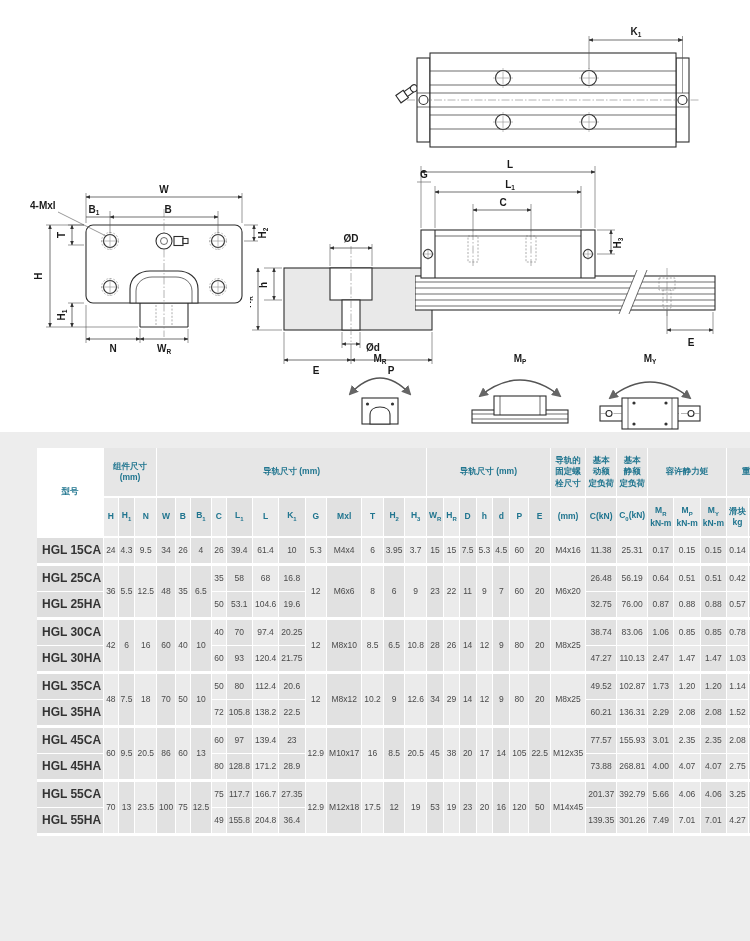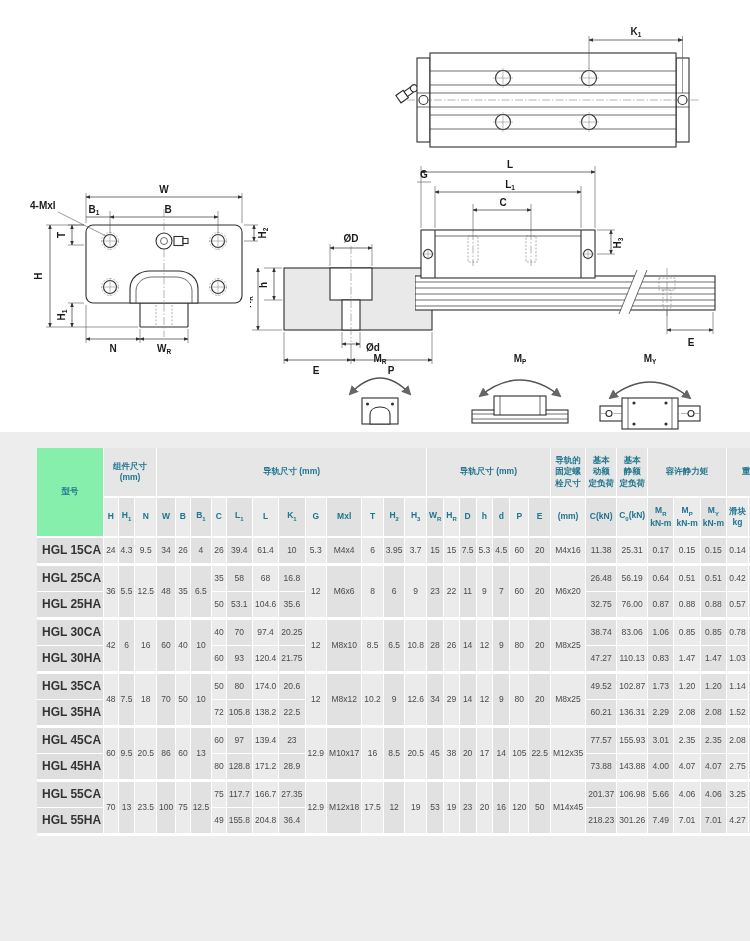--- a/index.html
+++ b/index.html
@@ -25,7 +25,7 @@
   thead th{color:#20758f;font-weight:bold;background:#e6e6e6;border-bottom:2px solid #fff}
   thead tr:first-child th{height:46px}
   thead tr:last-child th{height:36px}
-  th.model-h{background:#86efac;width:54px}
+  th.model-h{background:#ffffff;width:54px}
   th.ha{background:#ebebeb}
   th.hb{background:#e1e1e1}
   td{color:#4a4a4a;height:23px}

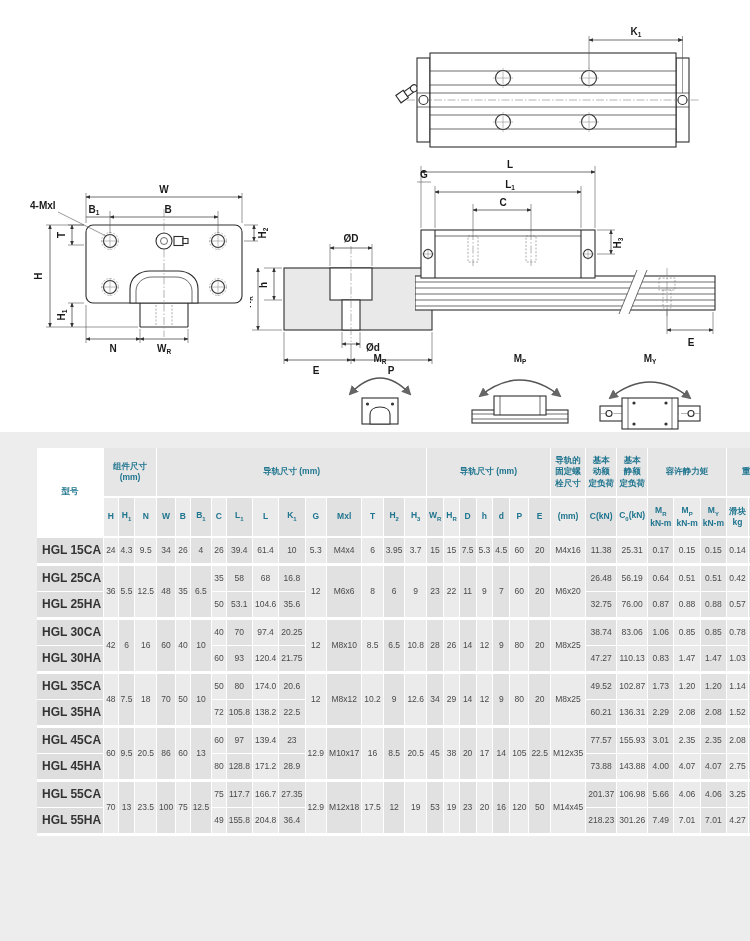--- a/index.html
+++ b/index.html
@@ -390,7 +390,7 @@
           <td class="cl ge">50</td>
           <td class="cd ge">53.1</td>
           <td class="cl ge">104.6</td>
-          <td class="cd ge">35.6</td>
+          <td class="cd ge">19.6</td>
           <td class="cd ge">32.75</td>
           <td class="cl ge">76.00</td>
           <td class="cd ge">0.87</td>

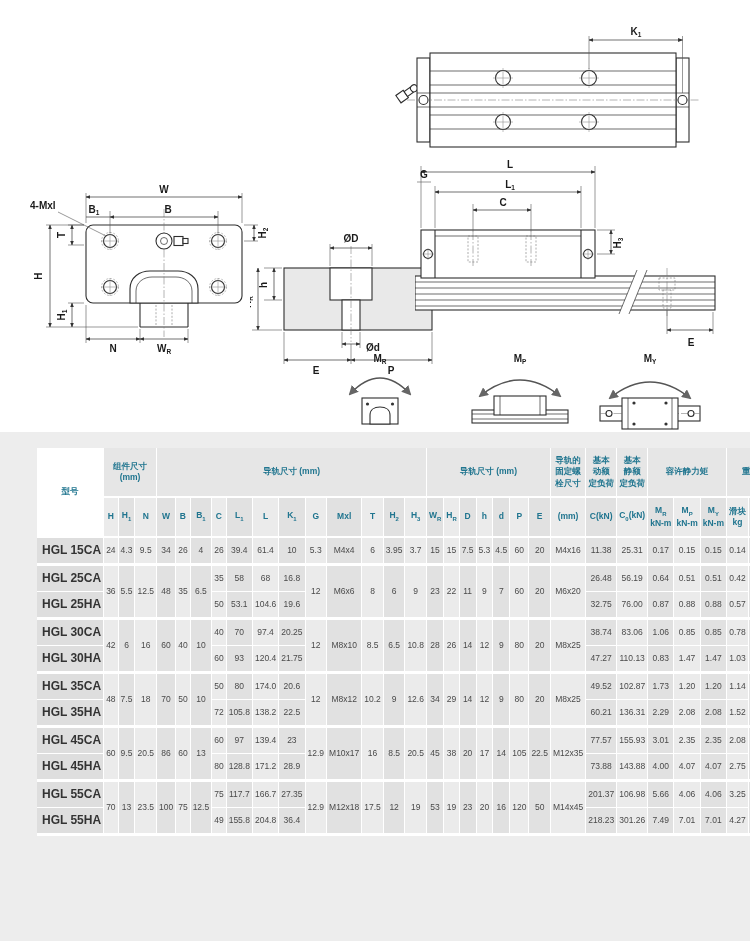--- a/index.html
+++ b/index.html
@@ -439,7 +439,7 @@
           <td class="cd ge">21.75</td>
           <td class="cd ge">47.27</td>
           <td class="cl ge">110.13</td>
-          <td class="cd ge">0.83</td>
+          <td class="cd ge">2.47</td>
           <td class="cl ge">1.47</td>
           <td class="cd ge">1.47</td>
           <td class="cl ge">1.03</td>

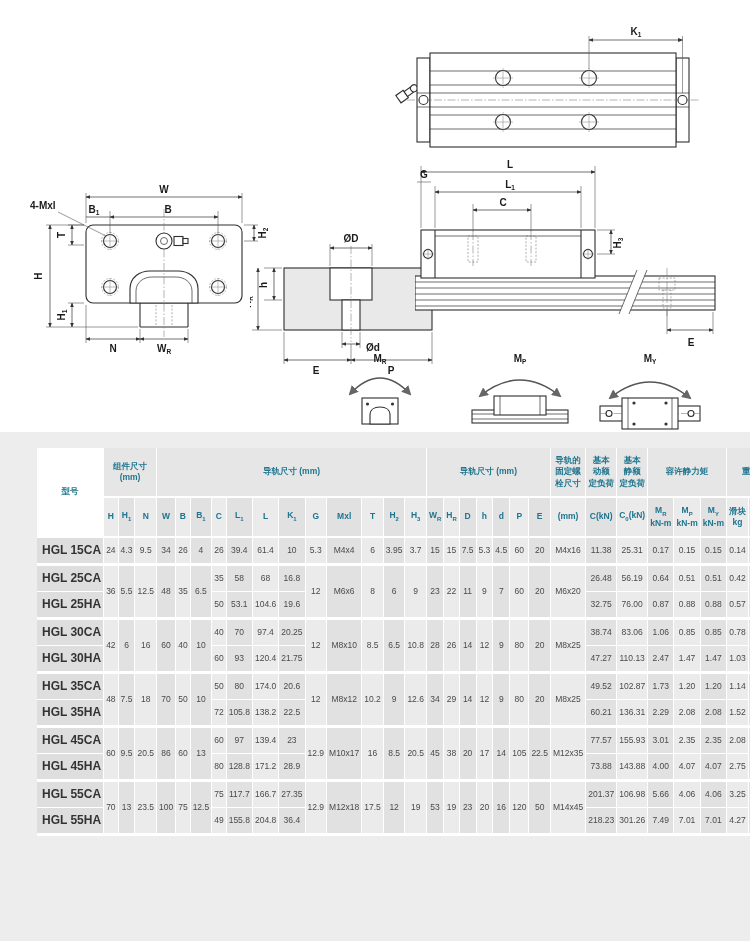--- a/index.html
+++ b/index.html
@@ -454,7 +454,7 @@
           <td rowspan="2" class="cd ge">10</td>
           <td class="cl">50</td>
           <td class="cd">80</td>
-          <td class="cl">174.0</td>
+          <td class="cl">112.4</td>
           <td class="cd">20.6</td>
           <td rowspan="2" class="cl ge">12</td>
           <td rowspan="2" class="cd ge">M8x12</td>

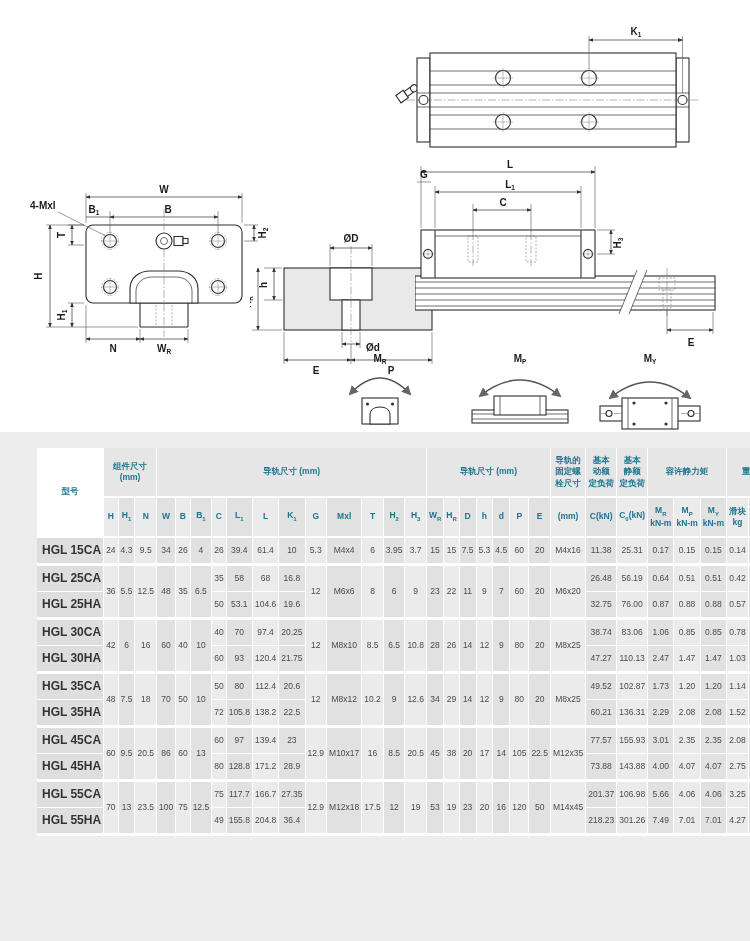--- a/index.html
+++ b/index.html
@@ -530,7 +530,7 @@
           <td class="cl ge">171.2</td>
           <td class="cd ge">28.9</td>
           <td class="cd ge">73.88</td>
-          <td class="cl ge">143.88</td>
+          <td class="cl ge">268.81</td>
           <td class="cd ge">4.00</td>
           <td class="cl ge">4.07</td>
           <td class="cd ge">4.07</td>

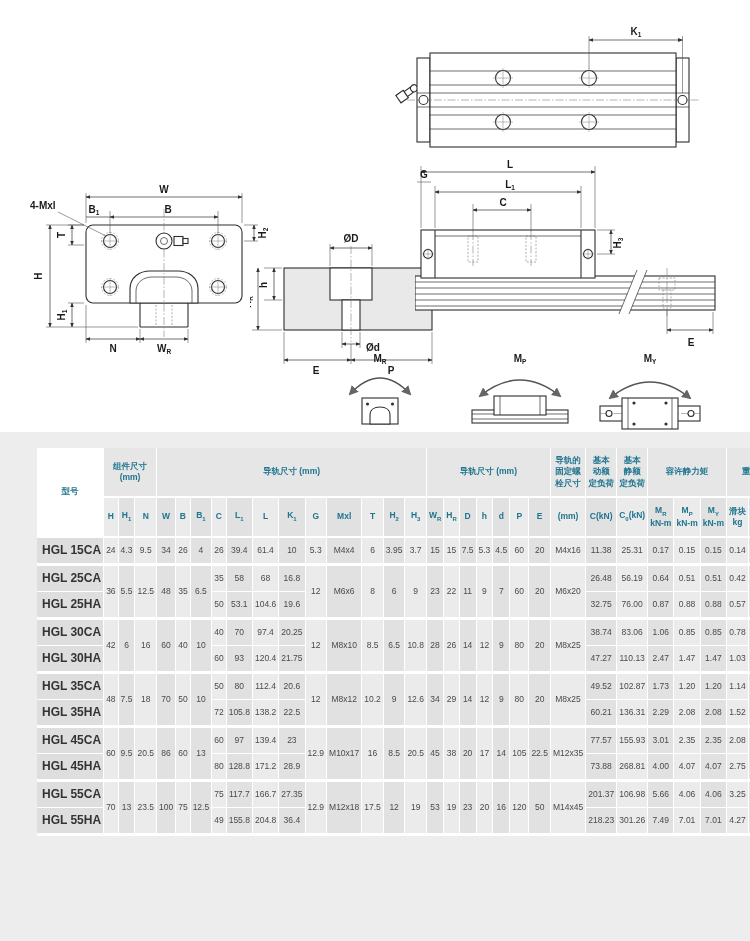--- a/index.html
+++ b/index.html
@@ -562,7 +562,7 @@
           <td rowspan="2" class="cd ge">50</td>
           <td rowspan="2" class="cl ge">M14x45</td>
           <td class="cd">201.37</td>
-          <td class="cl">106.98</td>
+          <td class="cl">392.79</td>
           <td class="cd">5.66</td>
           <td class="cl">4.06</td>
           <td class="cd">4.06</td>

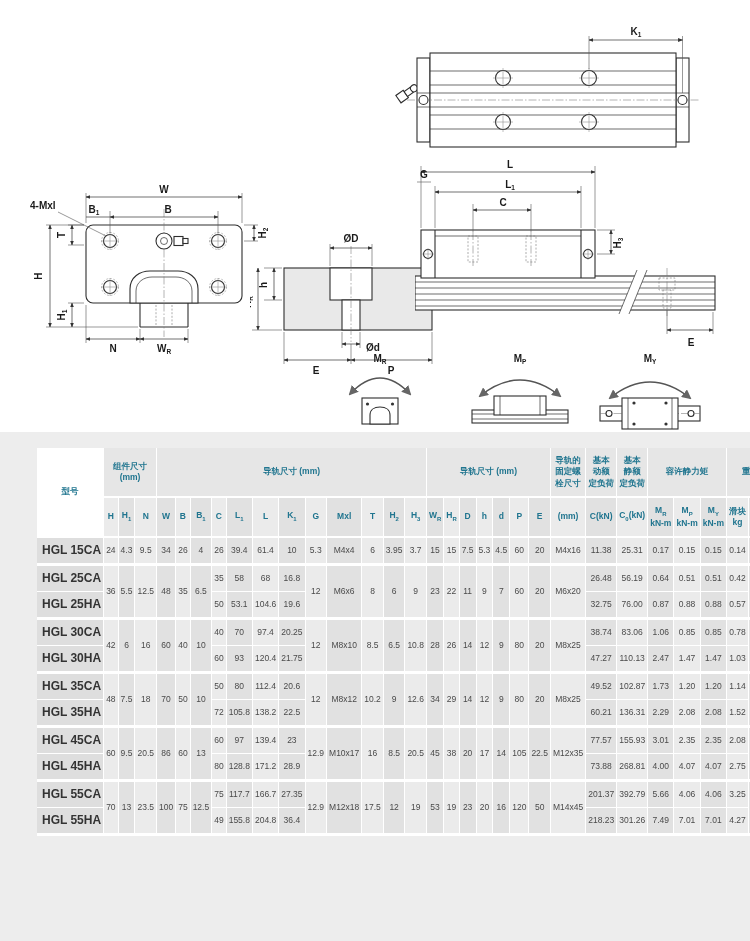--- a/index.html
+++ b/index.html
@@ -575,7 +575,7 @@
           <td class="cd ge">155.8</td>
           <td class="cl ge">204.8</td>
           <td class="cd ge">36.4</td>
-          <td class="cd ge">218.23</td>
+          <td class="cd ge">139.35</td>
           <td class="cl ge">301.26</td>
           <td class="cd ge">7.49</td>
           <td class="cl ge">7.01</td>

